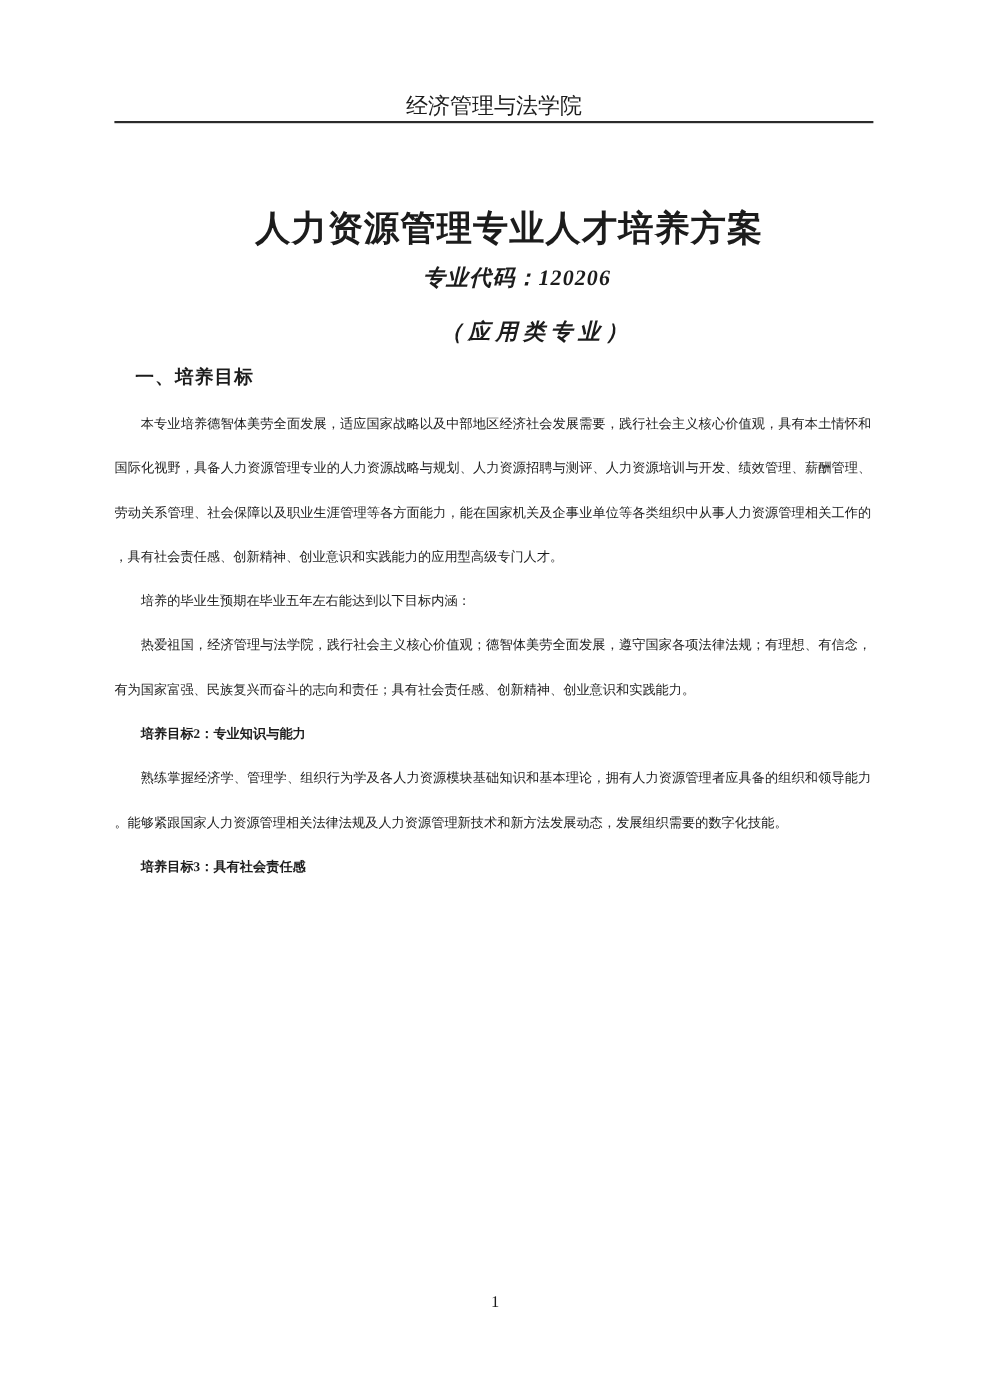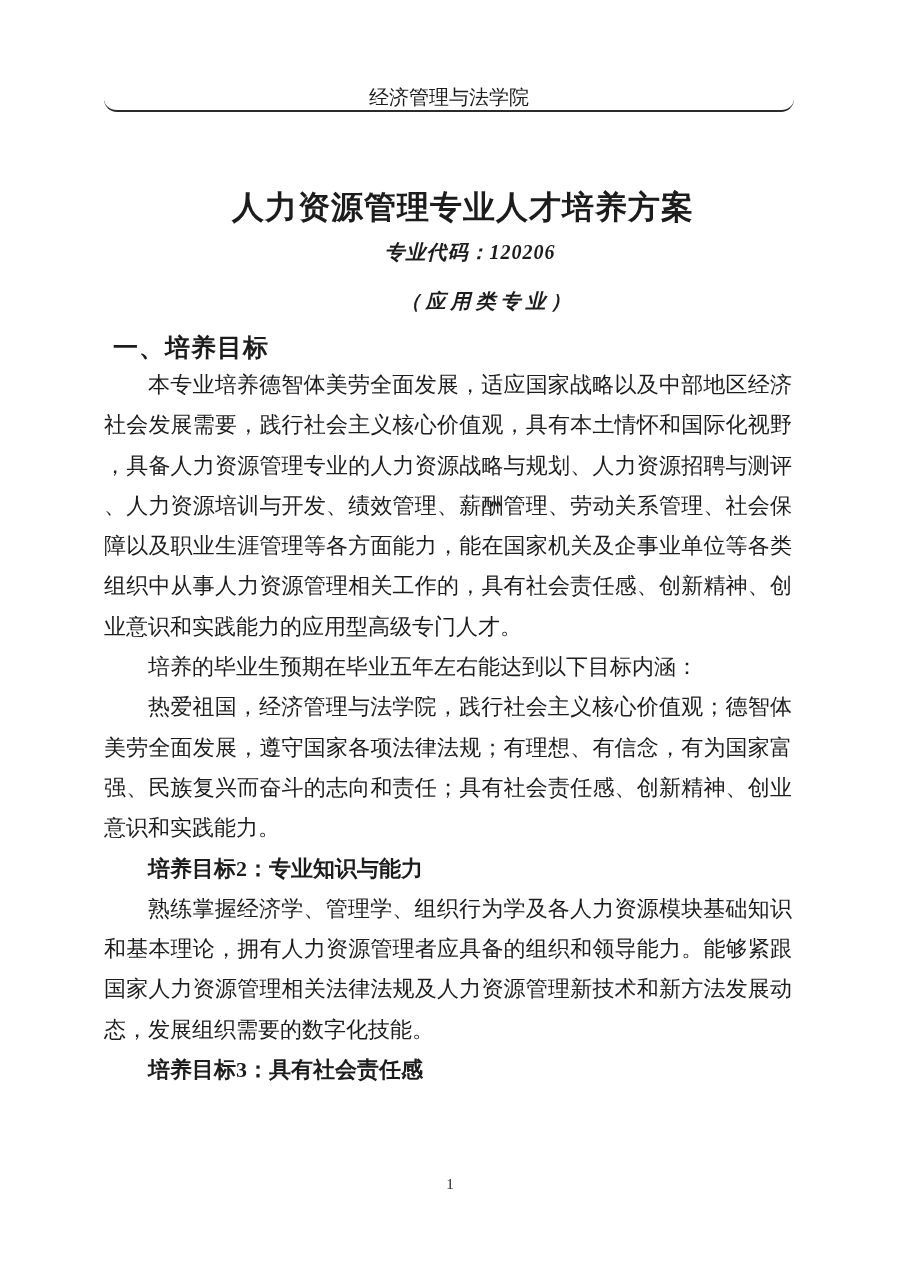--- a/index.html
+++ b/index.html
@@ -2,7 +2,7 @@
 <html><head>
 <meta charset="utf-8">
 <style>
-  * { margin: 0; padding: 0; box-sizing: border-box; border-radius: 20px; }
+  * { margin: 0; padding: 0; box-sizing: border-box; }
   html, body { background: #ffffff; }
   #page {
     position: relative;

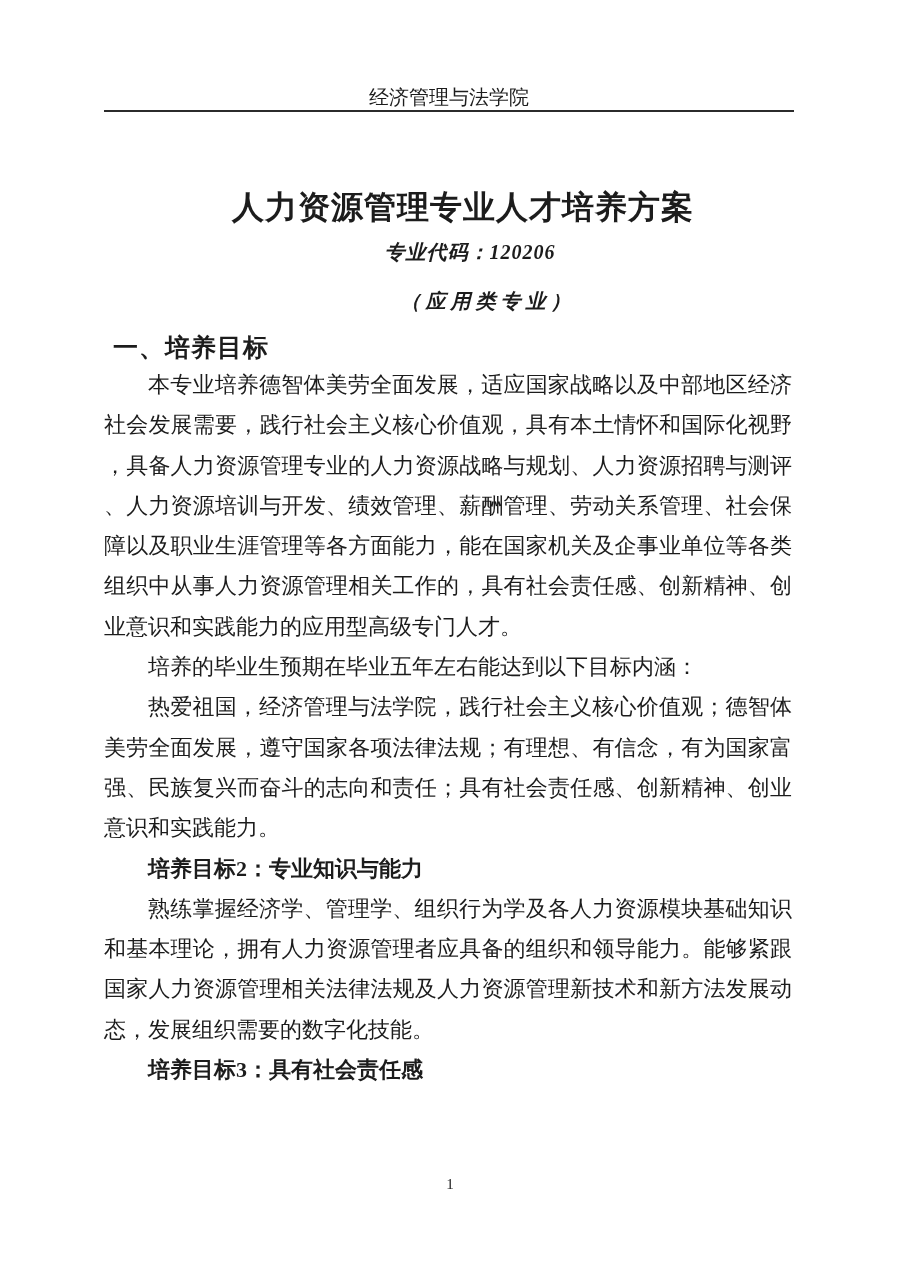--- a/index.html
+++ b/index.html
@@ -63,9 +63,9 @@
   .section-heading {
     position: absolute;
     top: 331px;
-    left: 113px;
+    left: 123px;
     font-family: "Liberation Sans", "DejaVu Sans", sans-serif;
-    font-size: 25px;
+    font-size: 17px;
     font-weight: bold;
     letter-spacing: 1px;
   }

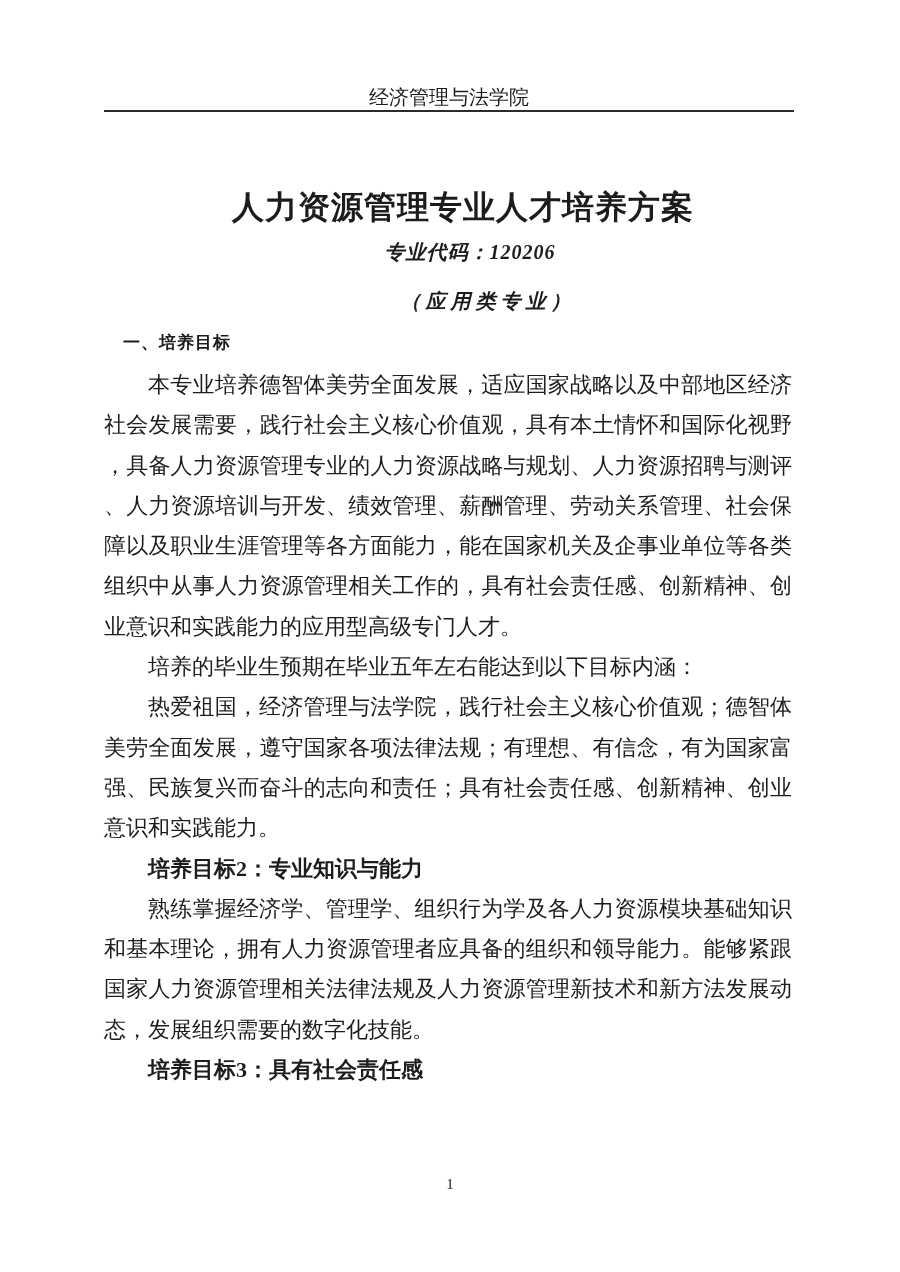--- a/index.html
+++ b/index.html
@@ -74,7 +74,7 @@
     top: 365px;
     left: 104px;
     width: 688px;
-    font-size: 22px;
+    font-size: 12px;
     line-height: 40.3px;
     text-align: justify;
   }

